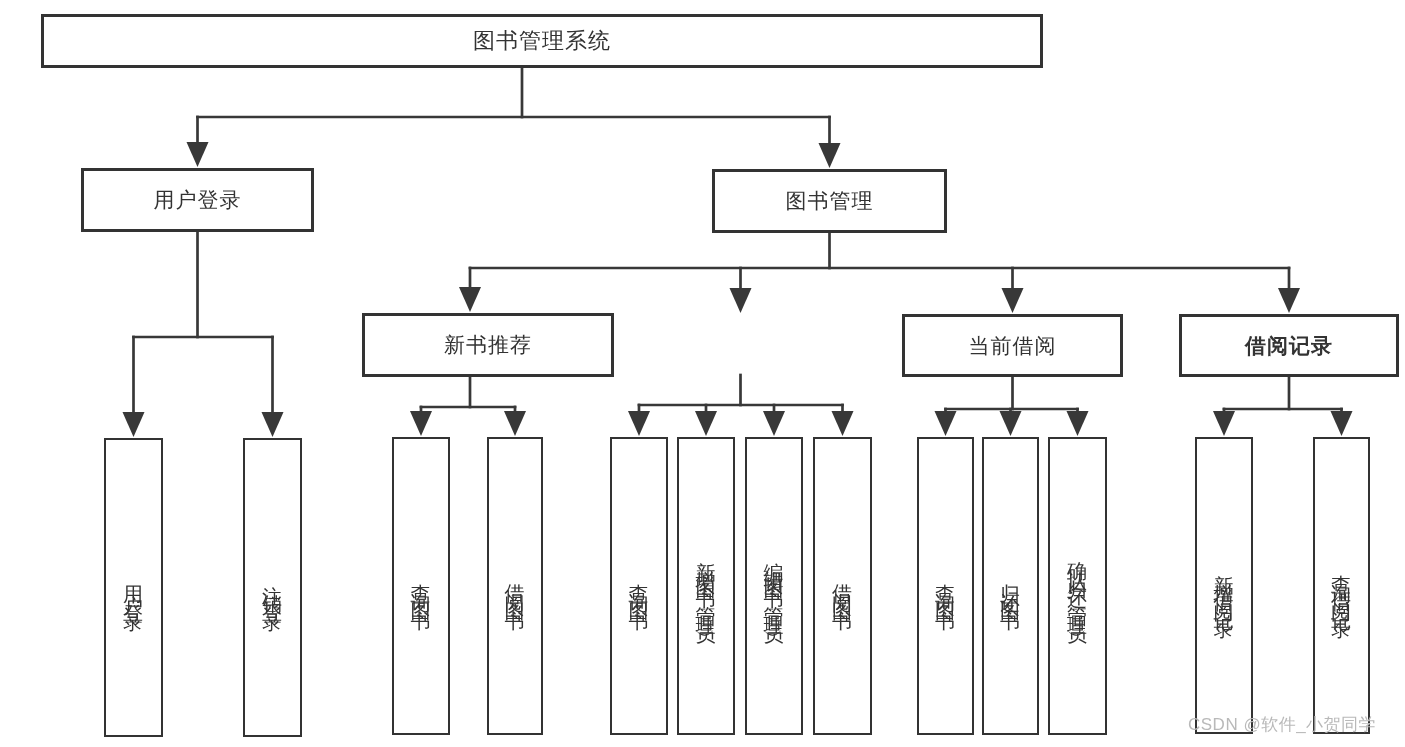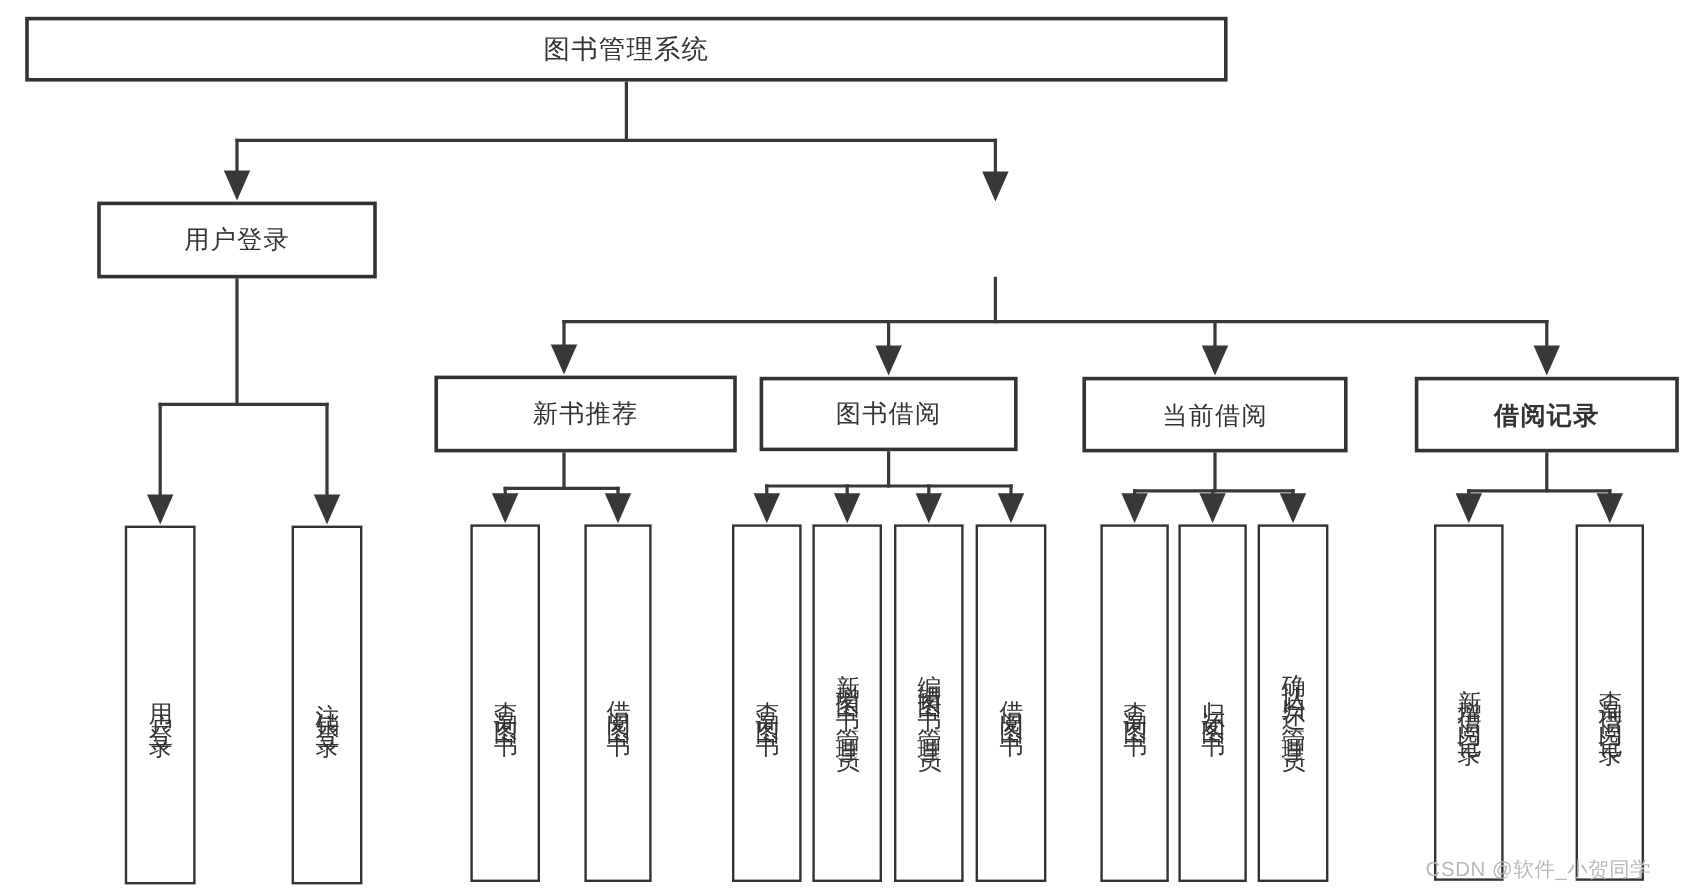--- a/index.html
+++ b/index.html
@@ -20,7 +20,7 @@
     color:var(--label,#333);
   }
   .node.h{font-size:21px;letter-spacing:1px;white-space:nowrap;}
-  .node.root{font-size:22px;}
+  .node.root{font-size:22px;margin-left:20px;}
   .node.v{border-width:2.5px;}
   .node.v .lbl{
     writing-mode:vertical-rl;

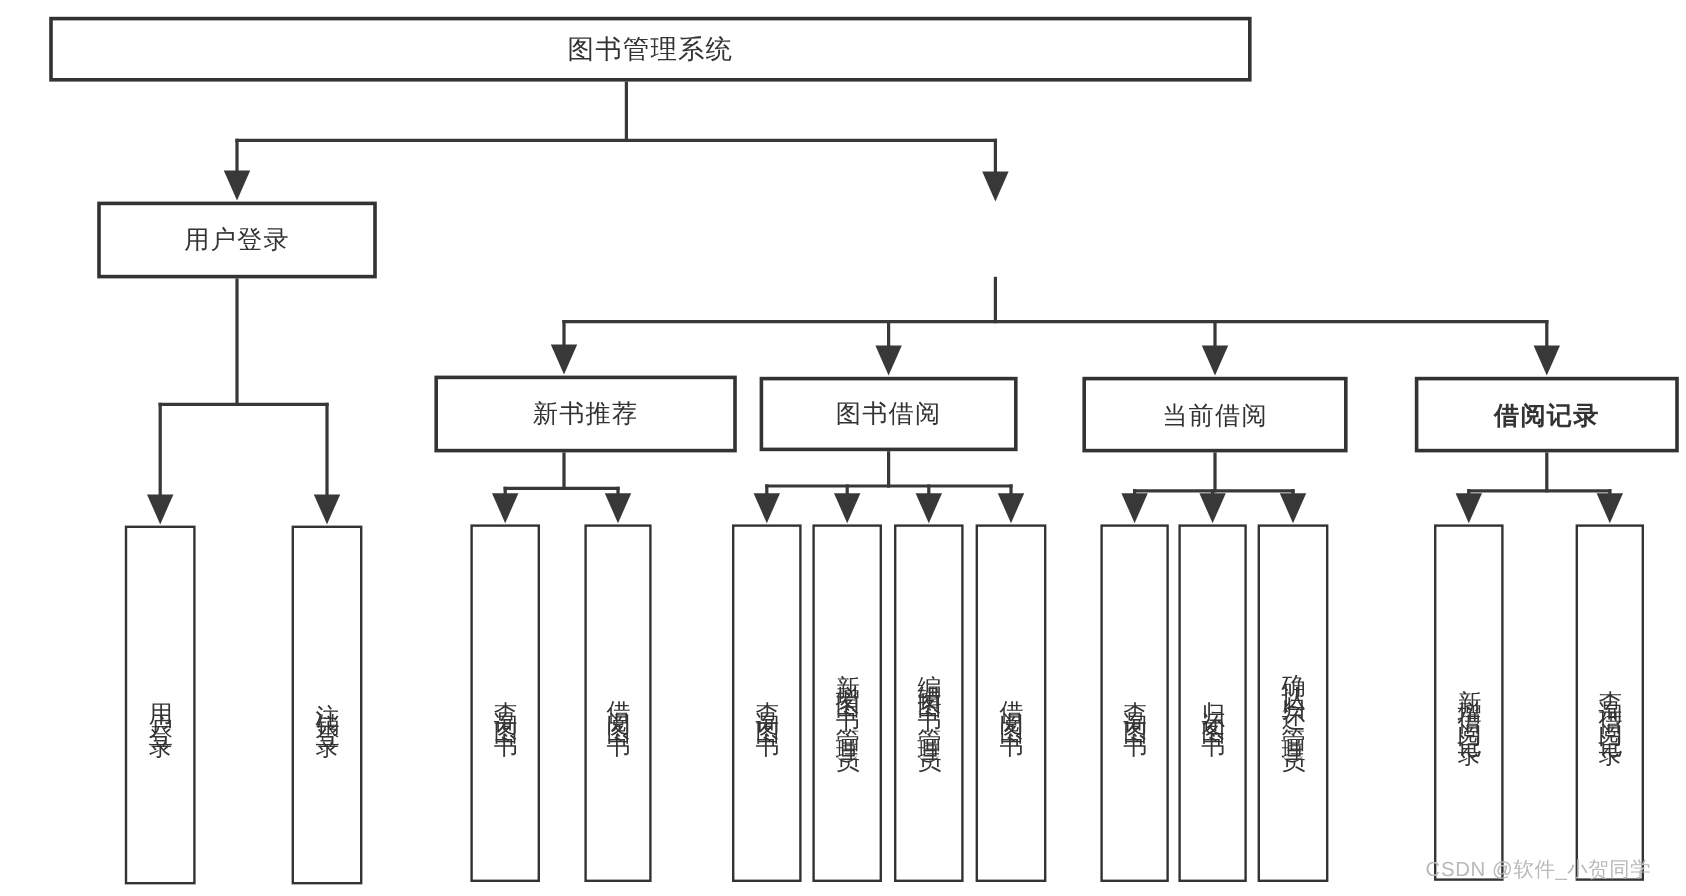--- a/index.html
+++ b/index.html
@@ -99,6 +99,9 @@
       <div class="node h" style="left: 81px; top: 168px; width: 233px; height: 64px;">
         <span class="lbl">用户登录</span>
       </div>
+      <div class="node h" style="left: 712px; top: 169px; width: 235px; height: 64px;">
+        <span class="lbl">图书管理</span>
+      </div>
       <div class="node h" style="left: 362px; top: 313px; width: 252px; height: 64px;">
         <span class="lbl">新书推荐</span>
       </div>

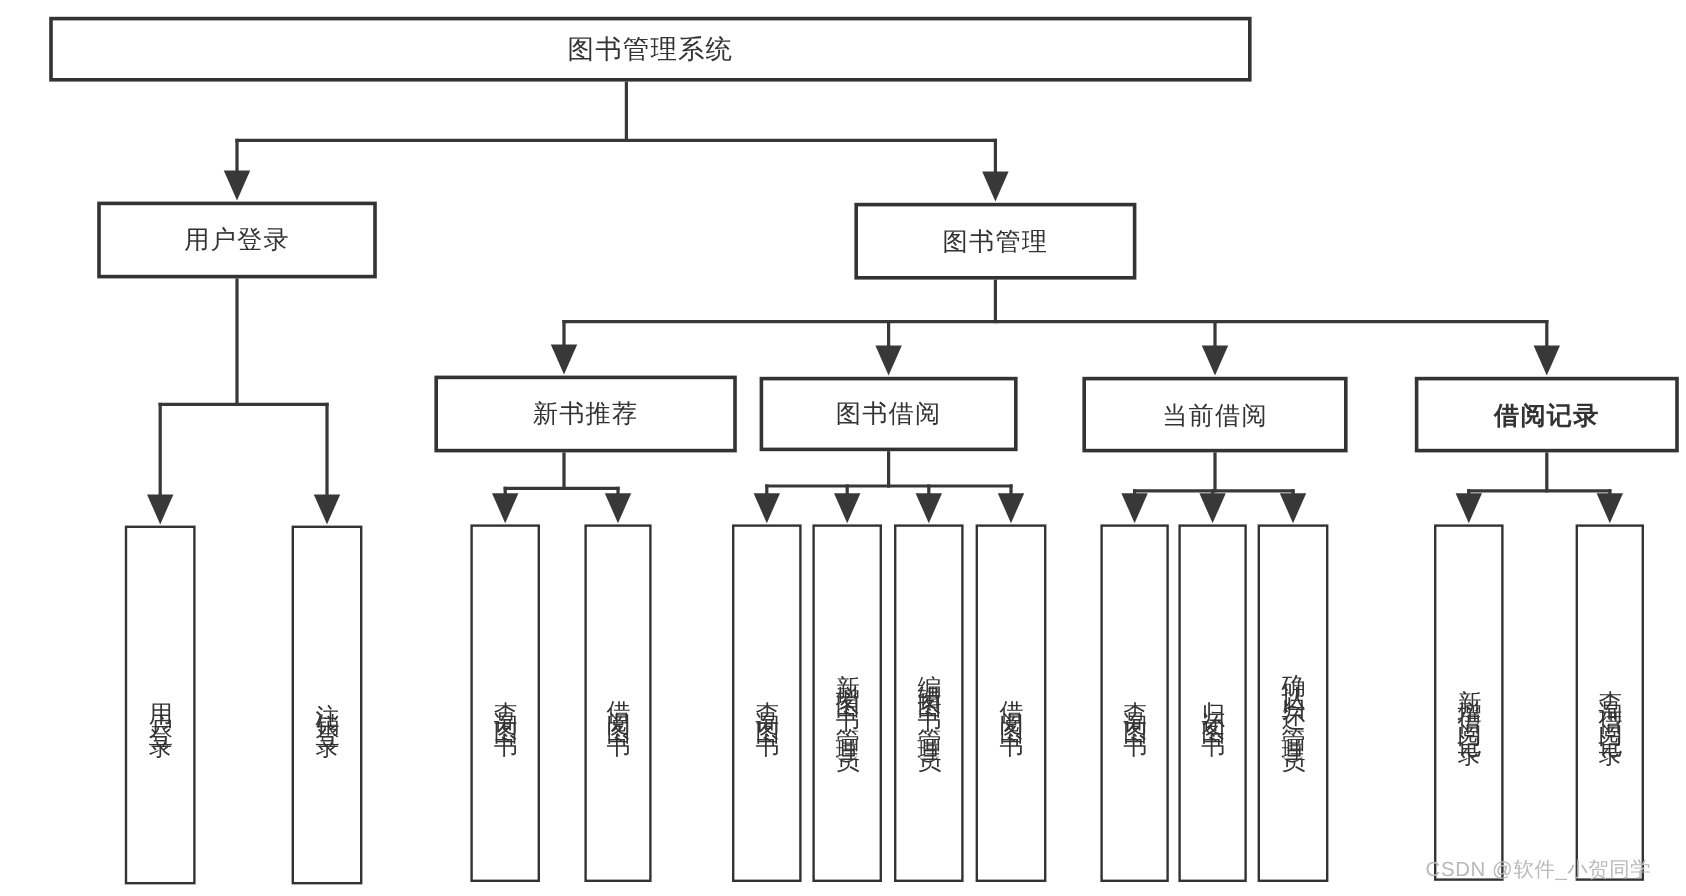--- a/index.html
+++ b/index.html
@@ -105,9 +105,6 @@
       <div class="node h" style="left: 362px; top: 313px; width: 252px; height: 64px;">
         <span class="lbl">新书推荐</span>
       </div>
-      <div class="node h" style="left: 633px; top: 314px; width: 215px; height: 62px;">
-        <span class="lbl">图书借阅</span>
-      </div>
       <div class="node h" style="left: 902px; top: 314px; width: 221px; height: 63px;">
         <span class="lbl">当前借阅</span>
       </div>

